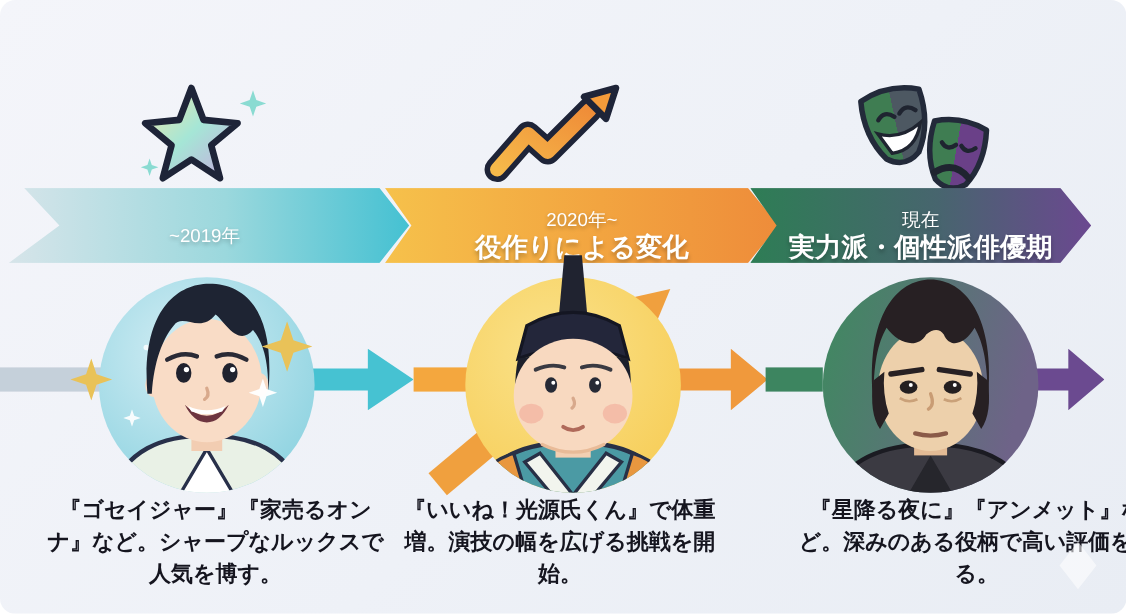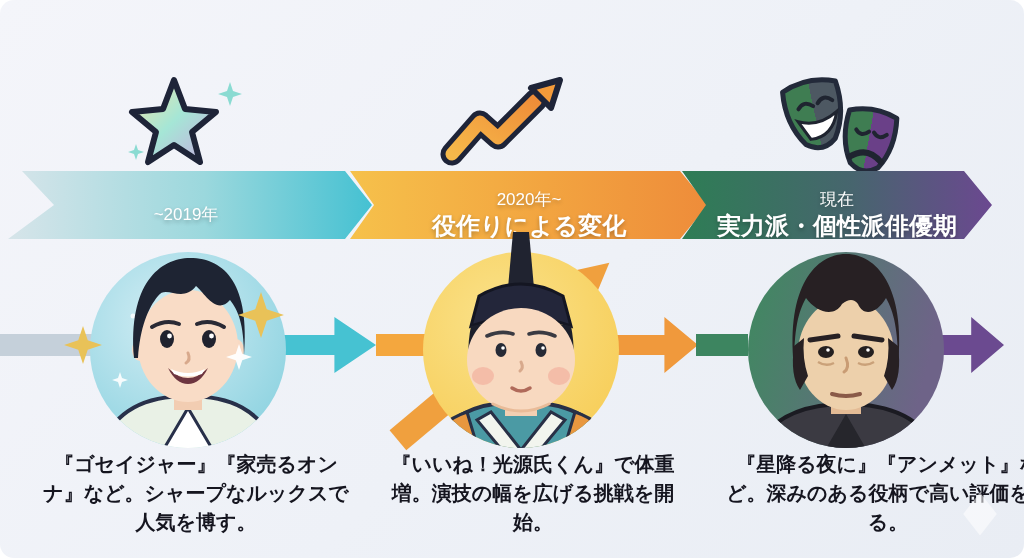--- a/index.html
+++ b/index.html
@@ -33,7 +33,7 @@
   .desc{position:absolute;top:450px;text-align:center;font-size:20px;font-weight:700;
         color:#15151f;line-height:1.45;z-index:2;margin-left:16px;}
   .desc-1{left:20px;width:320px;}
-  .desc-2{left:359px;width:316px;}
+  .desc-2{left:335px;width:316px;}
   .desc-3{left:706px;width:332px;}
 </style>
 </head>

